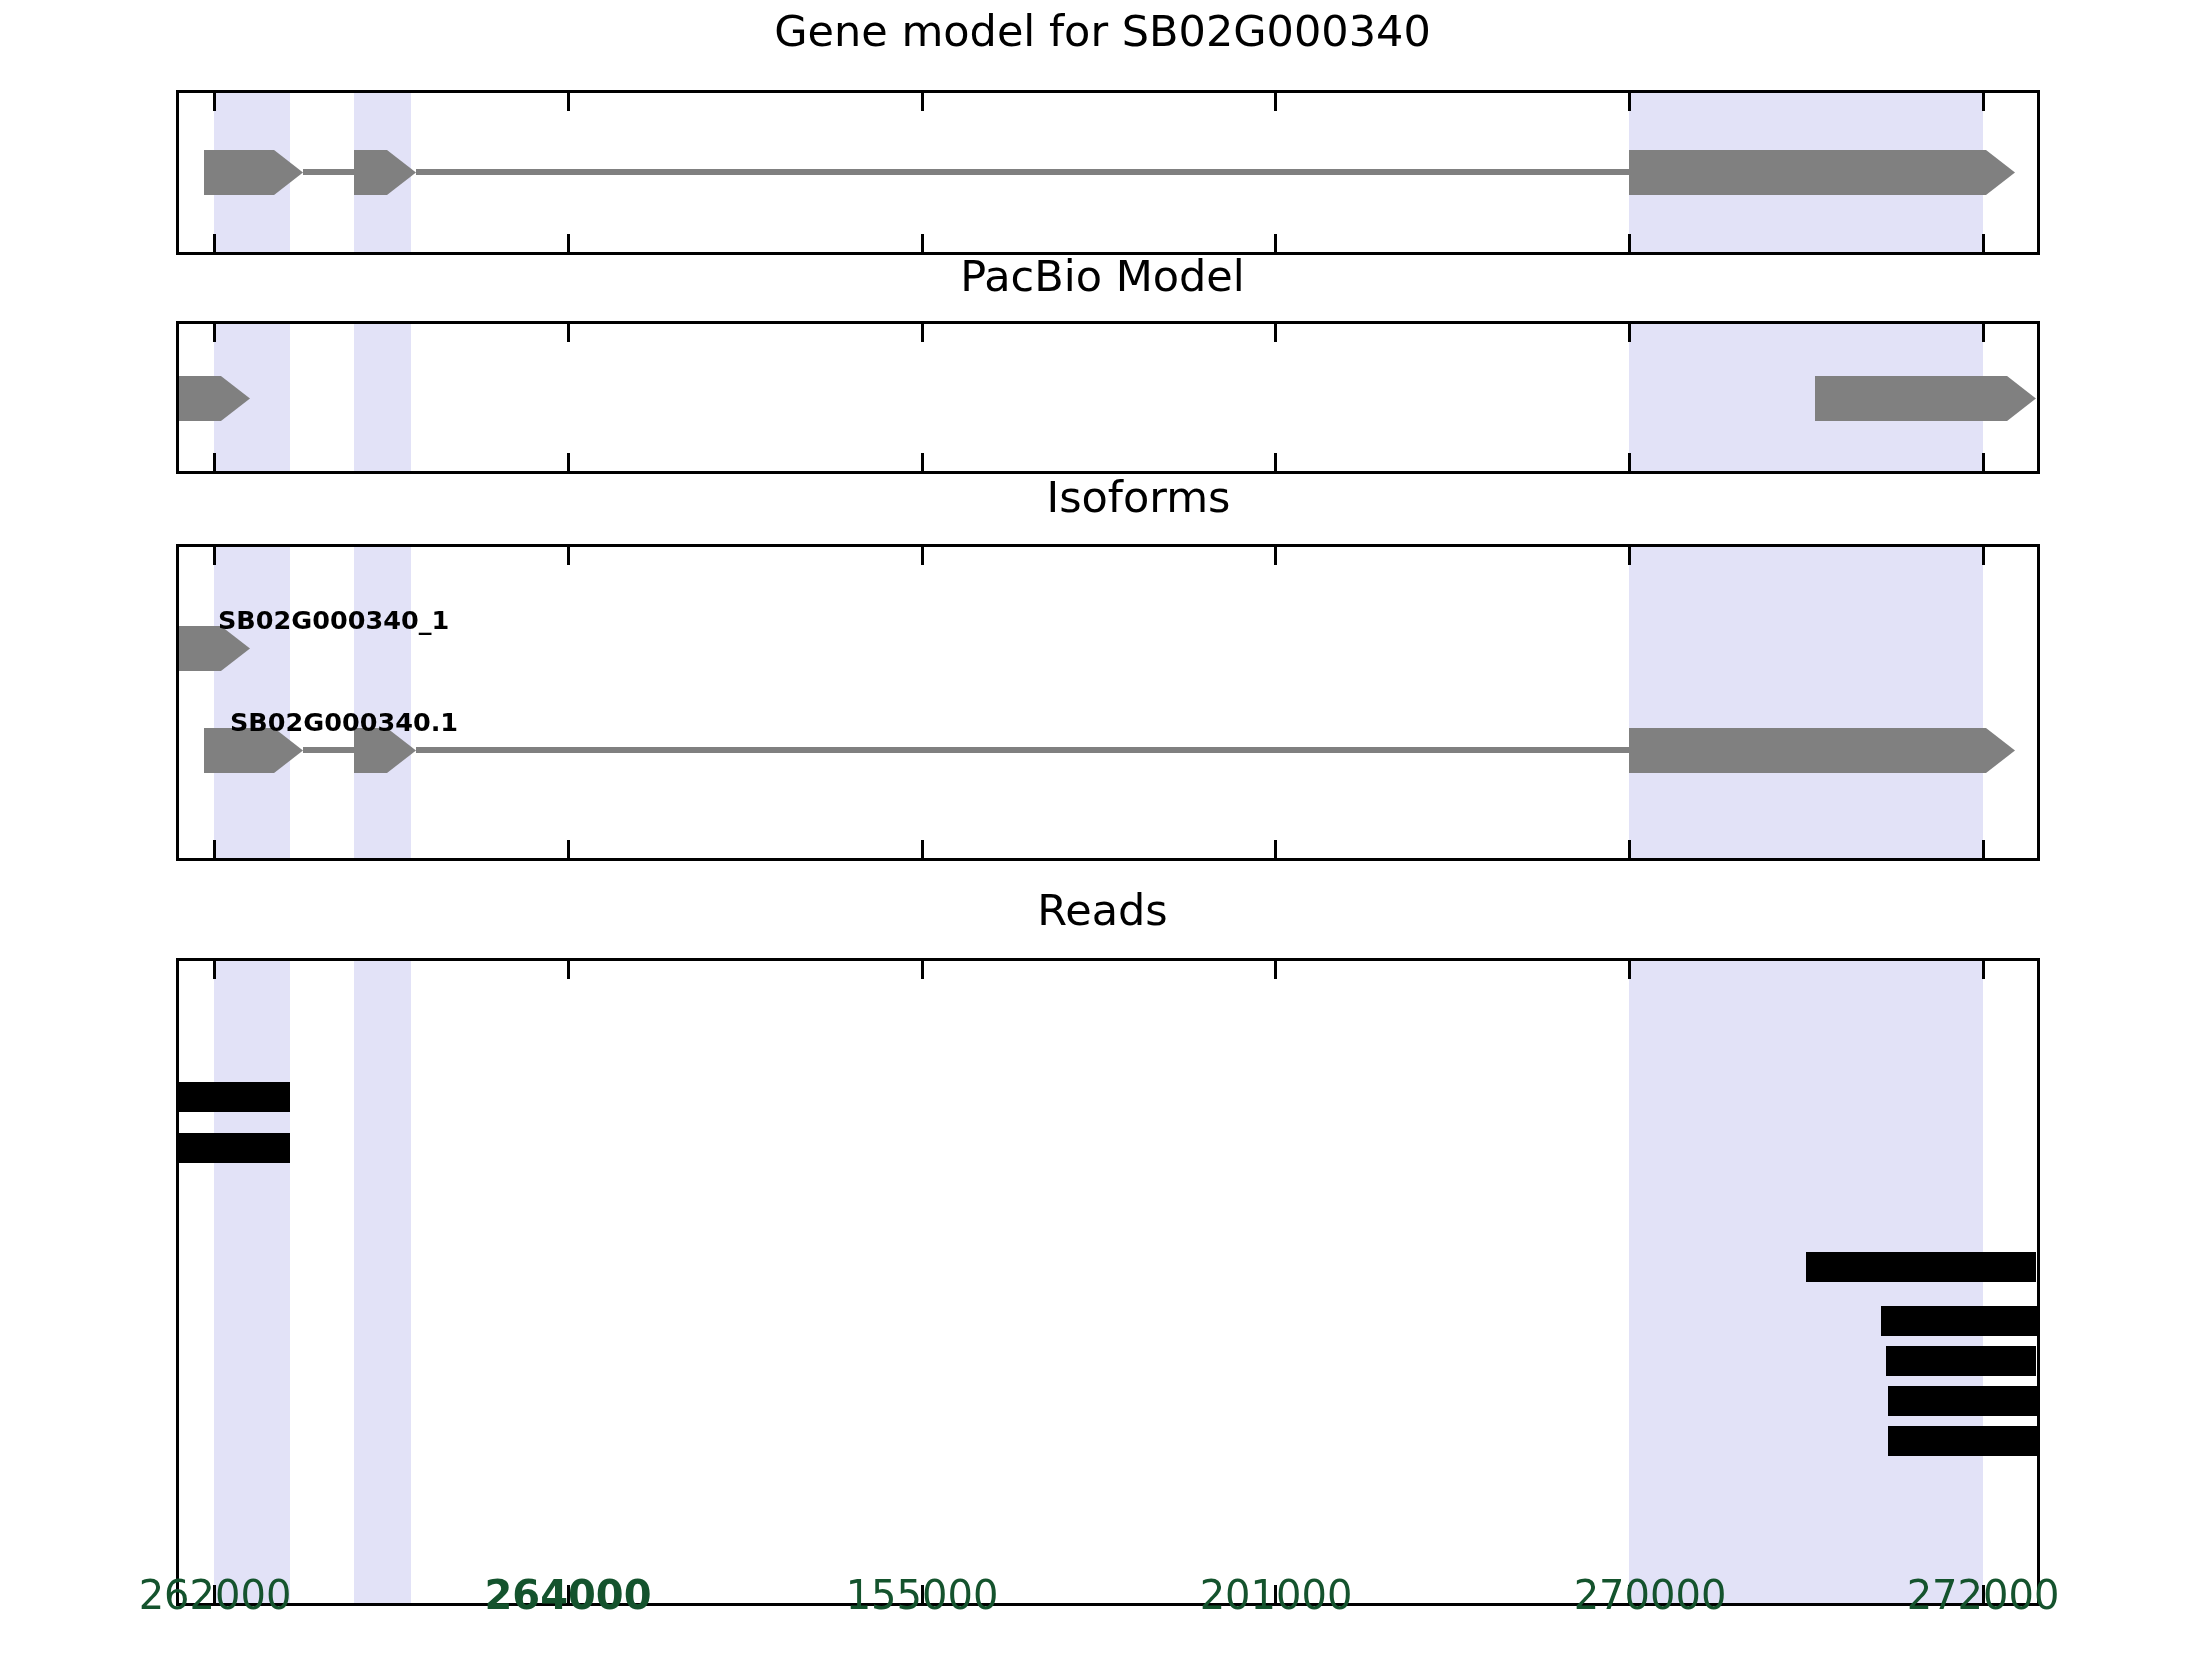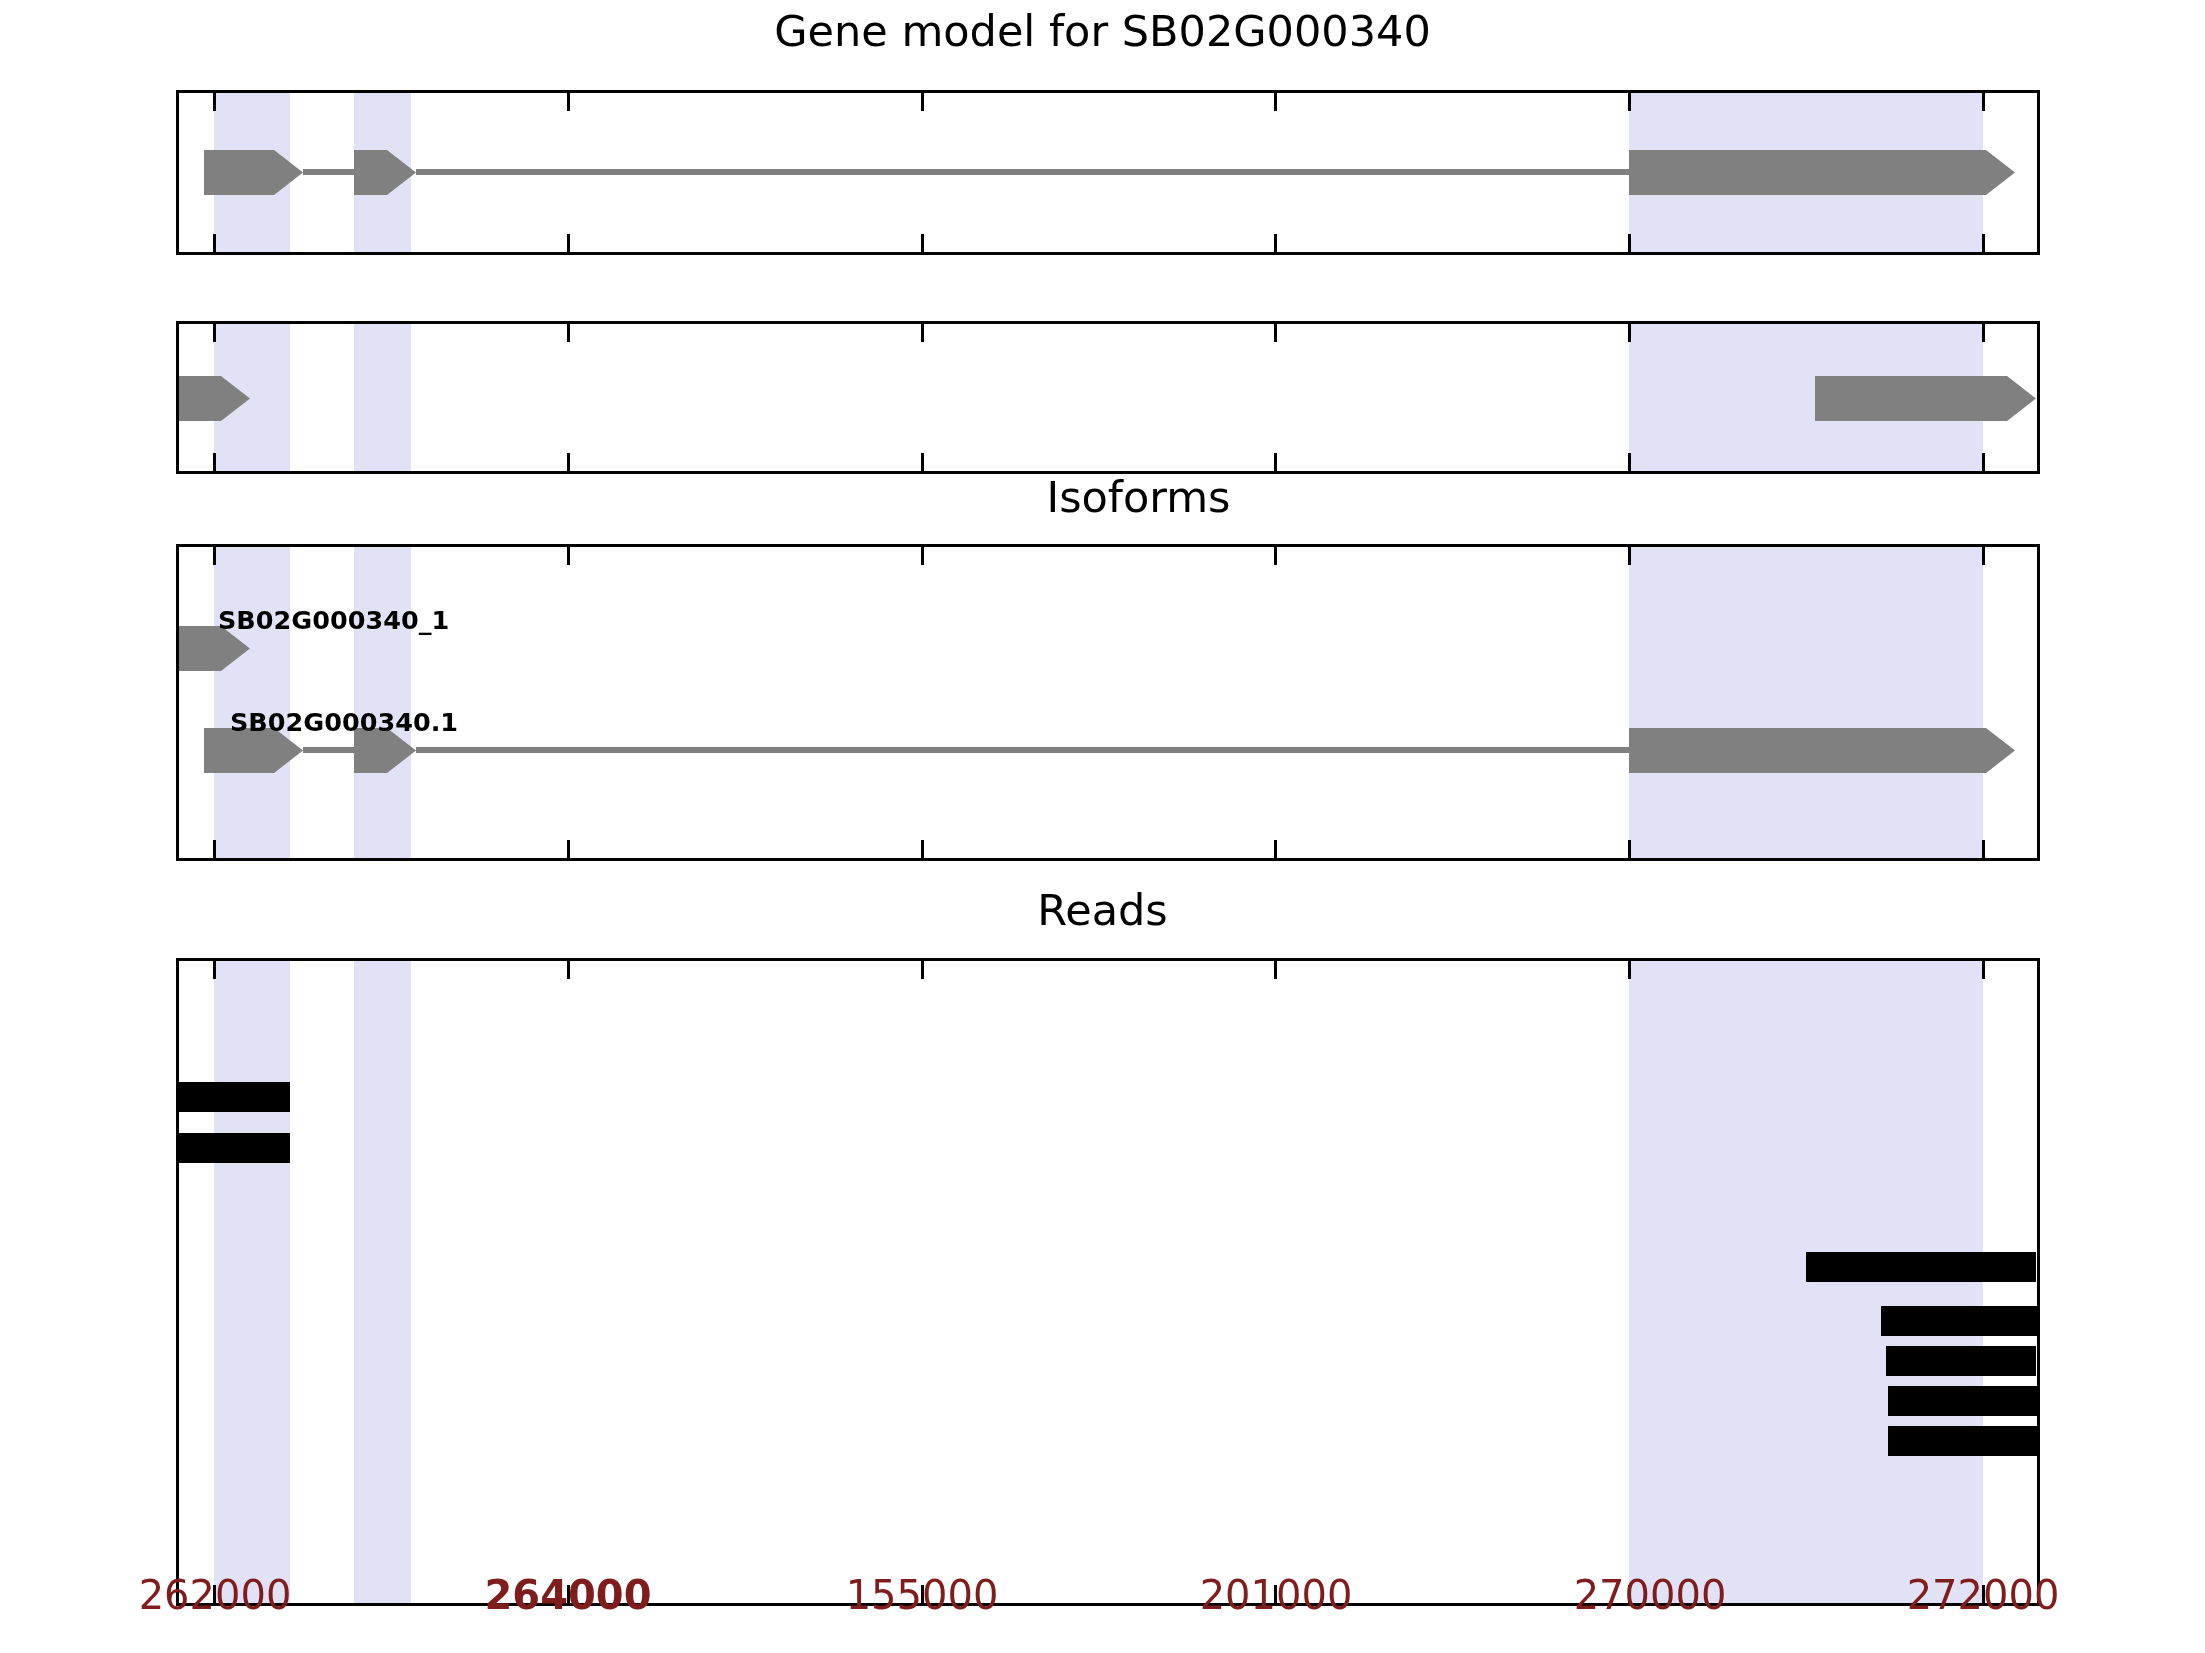--- a/index.html
+++ b/index.html
@@ -150,6 +150,7 @@
       </div>
     </div>
 
+  <div class="panel-title" style="top:255px;">PacBio Model</div>
 
   <div class="axes" id="axes-pacbio-model" style="left:176px; top:321px; width:1864px; height:153px;">
     <div class="band" style="left: 35px; width: 76px; background: rgb(226, 226, 247);"></div>

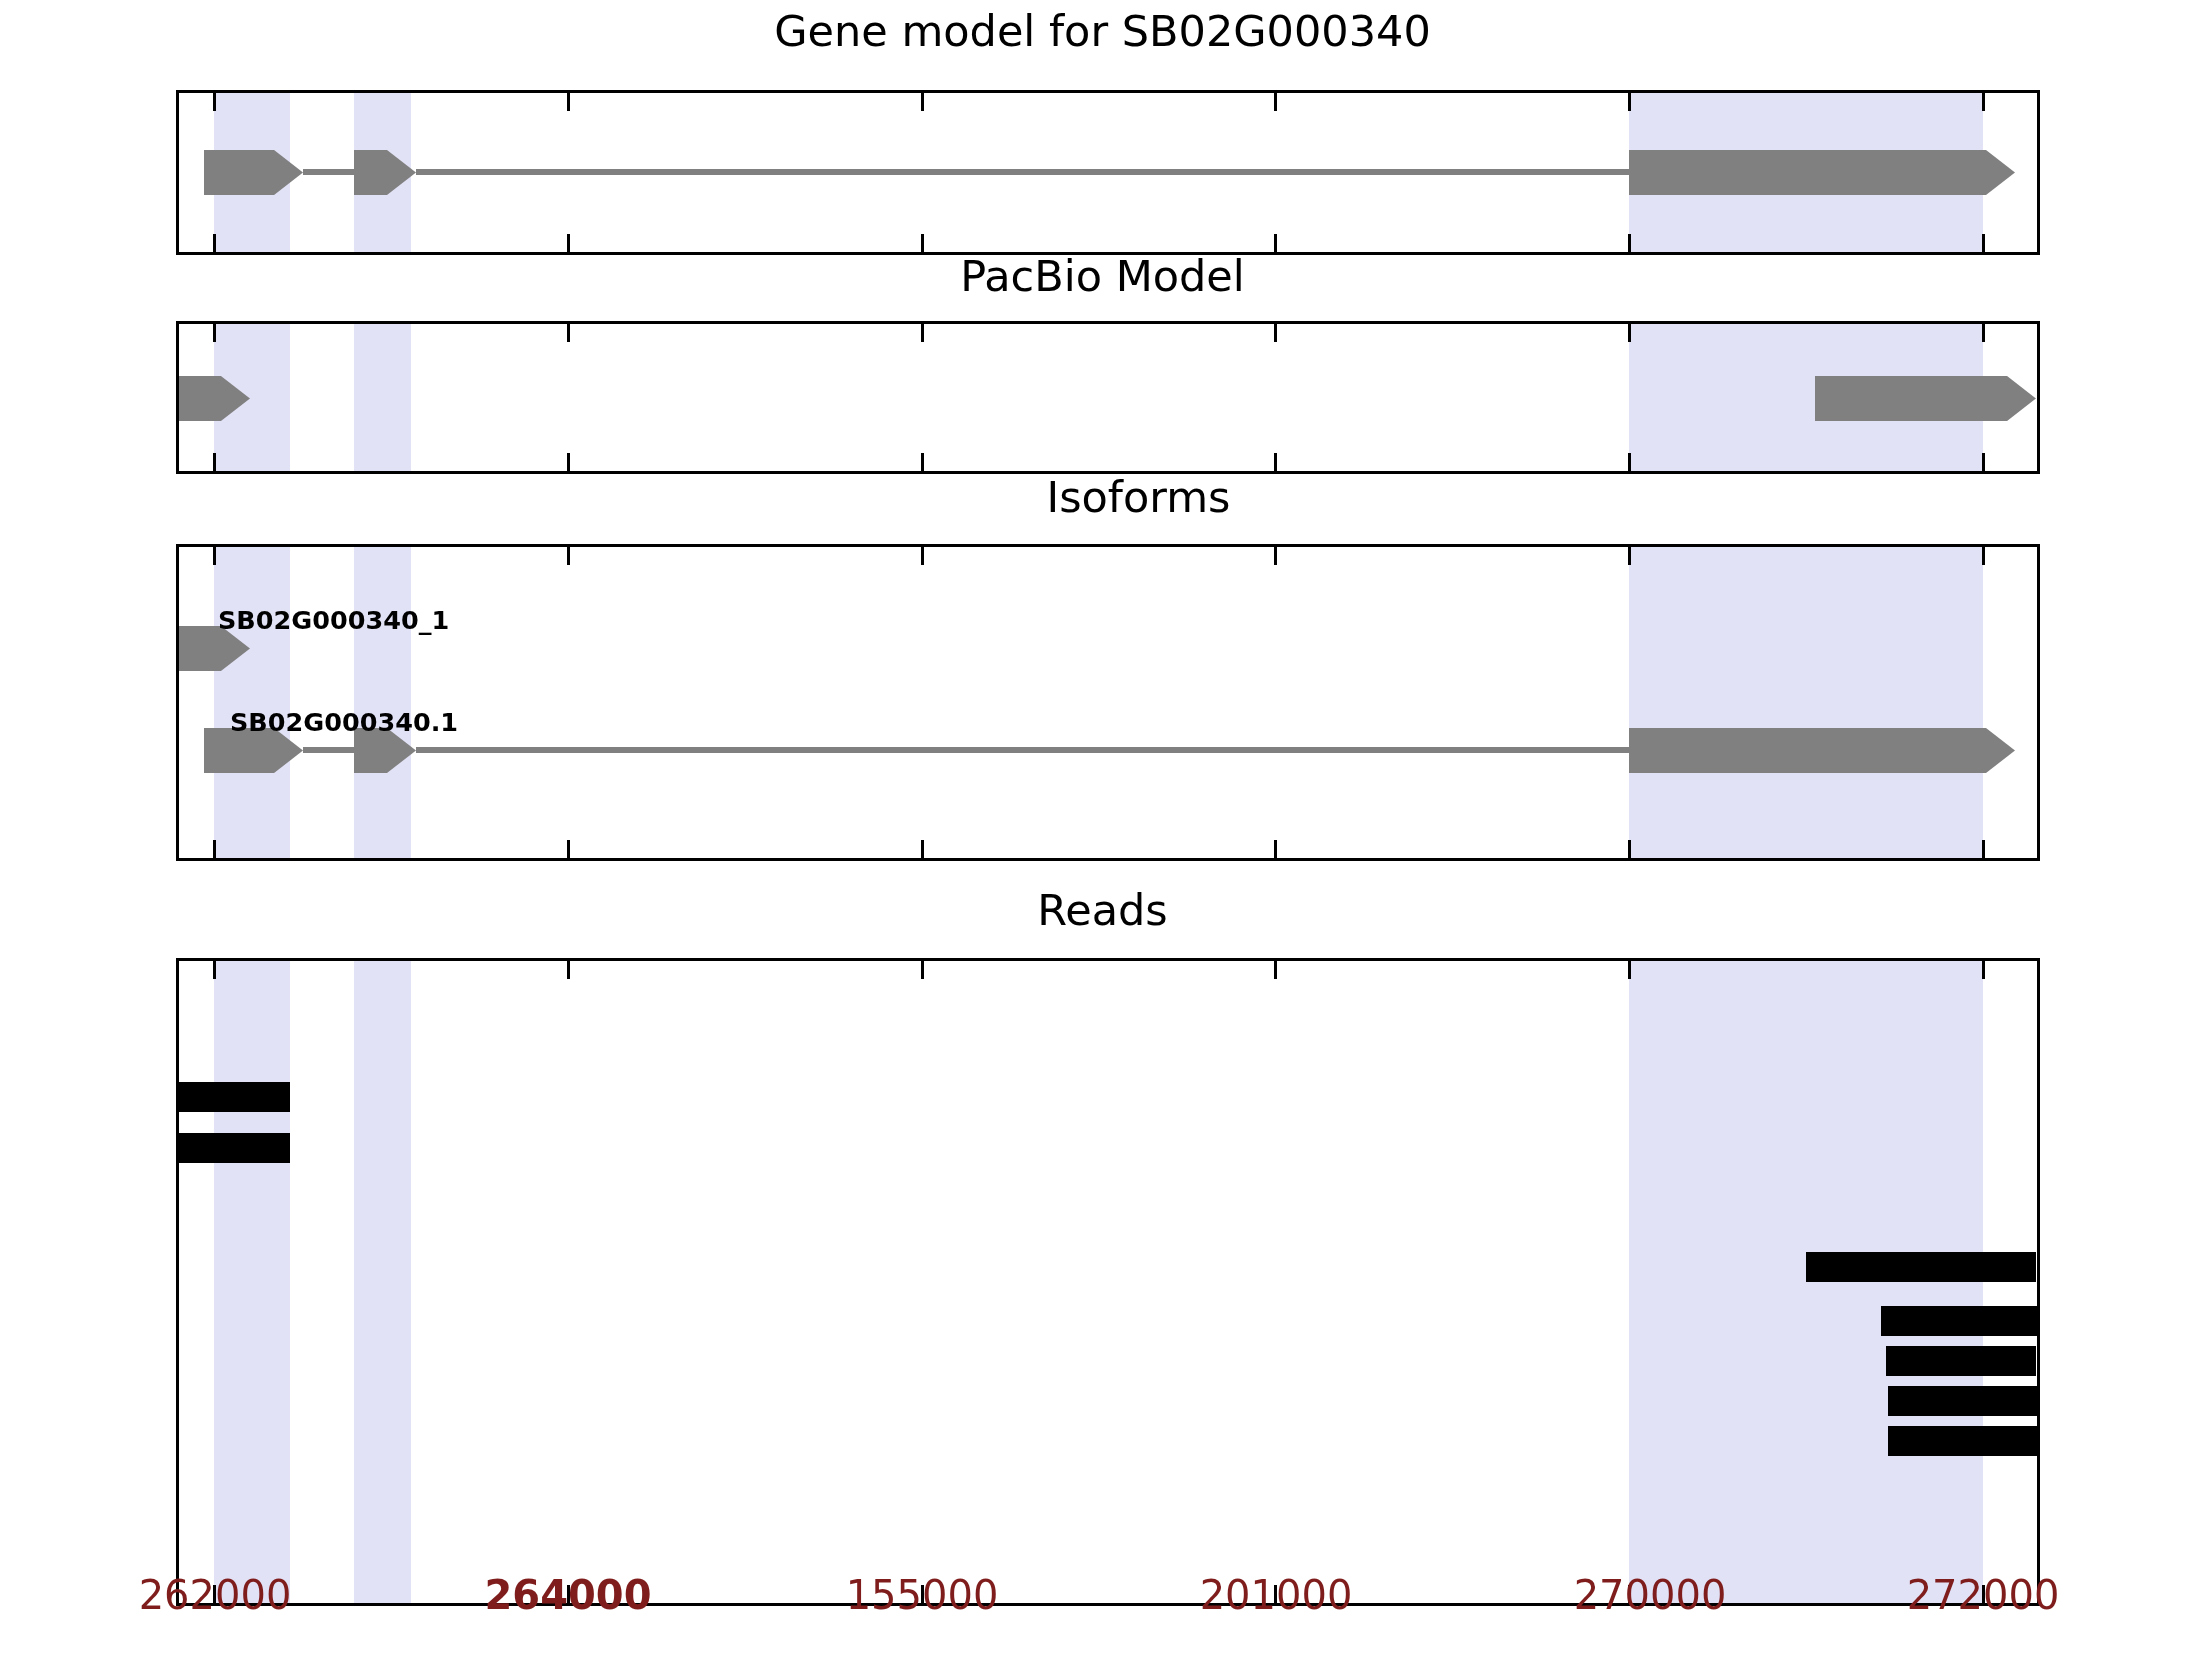--- a/index.html
+++ b/index.html
@@ -107,7 +107,7 @@
     position: absolute;
     top: 0;
     font-size: 40px;
-    color: #7f1d1d;
+    color: #14532d;
     font-family: "DejaVu Sans", sans-serif;
     transform: translateX(-50%);
     white-space: nowrap;

